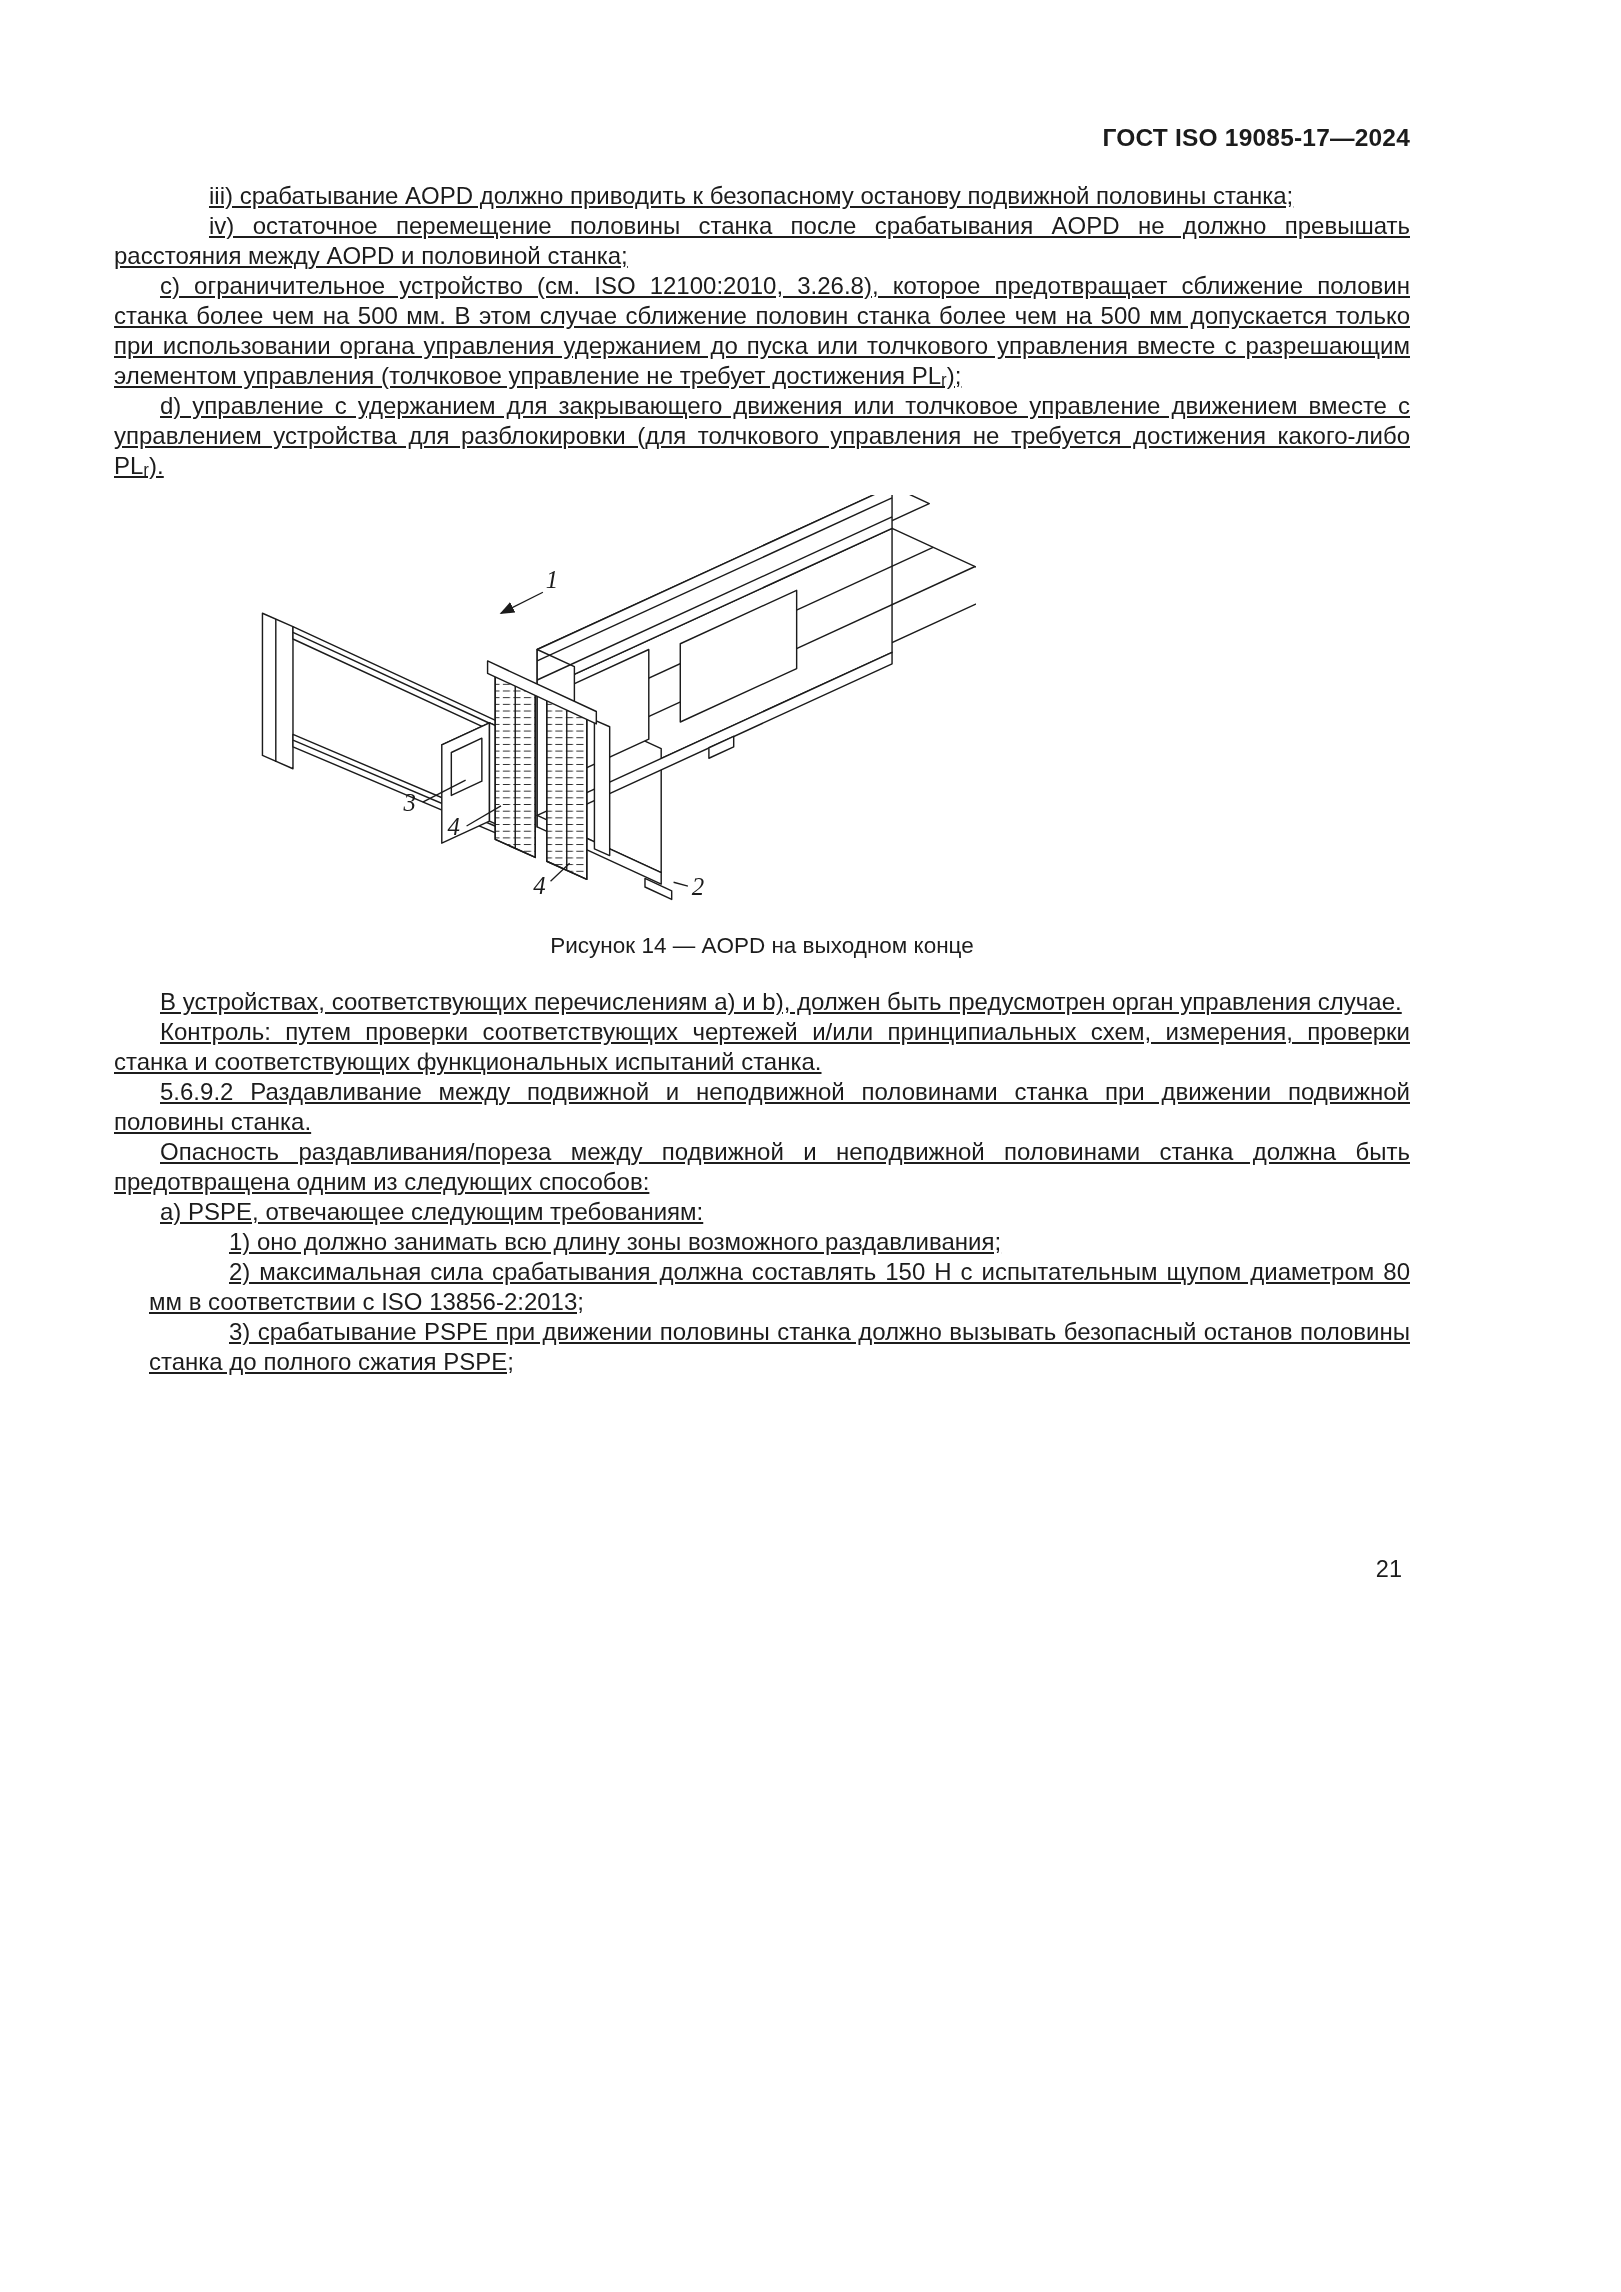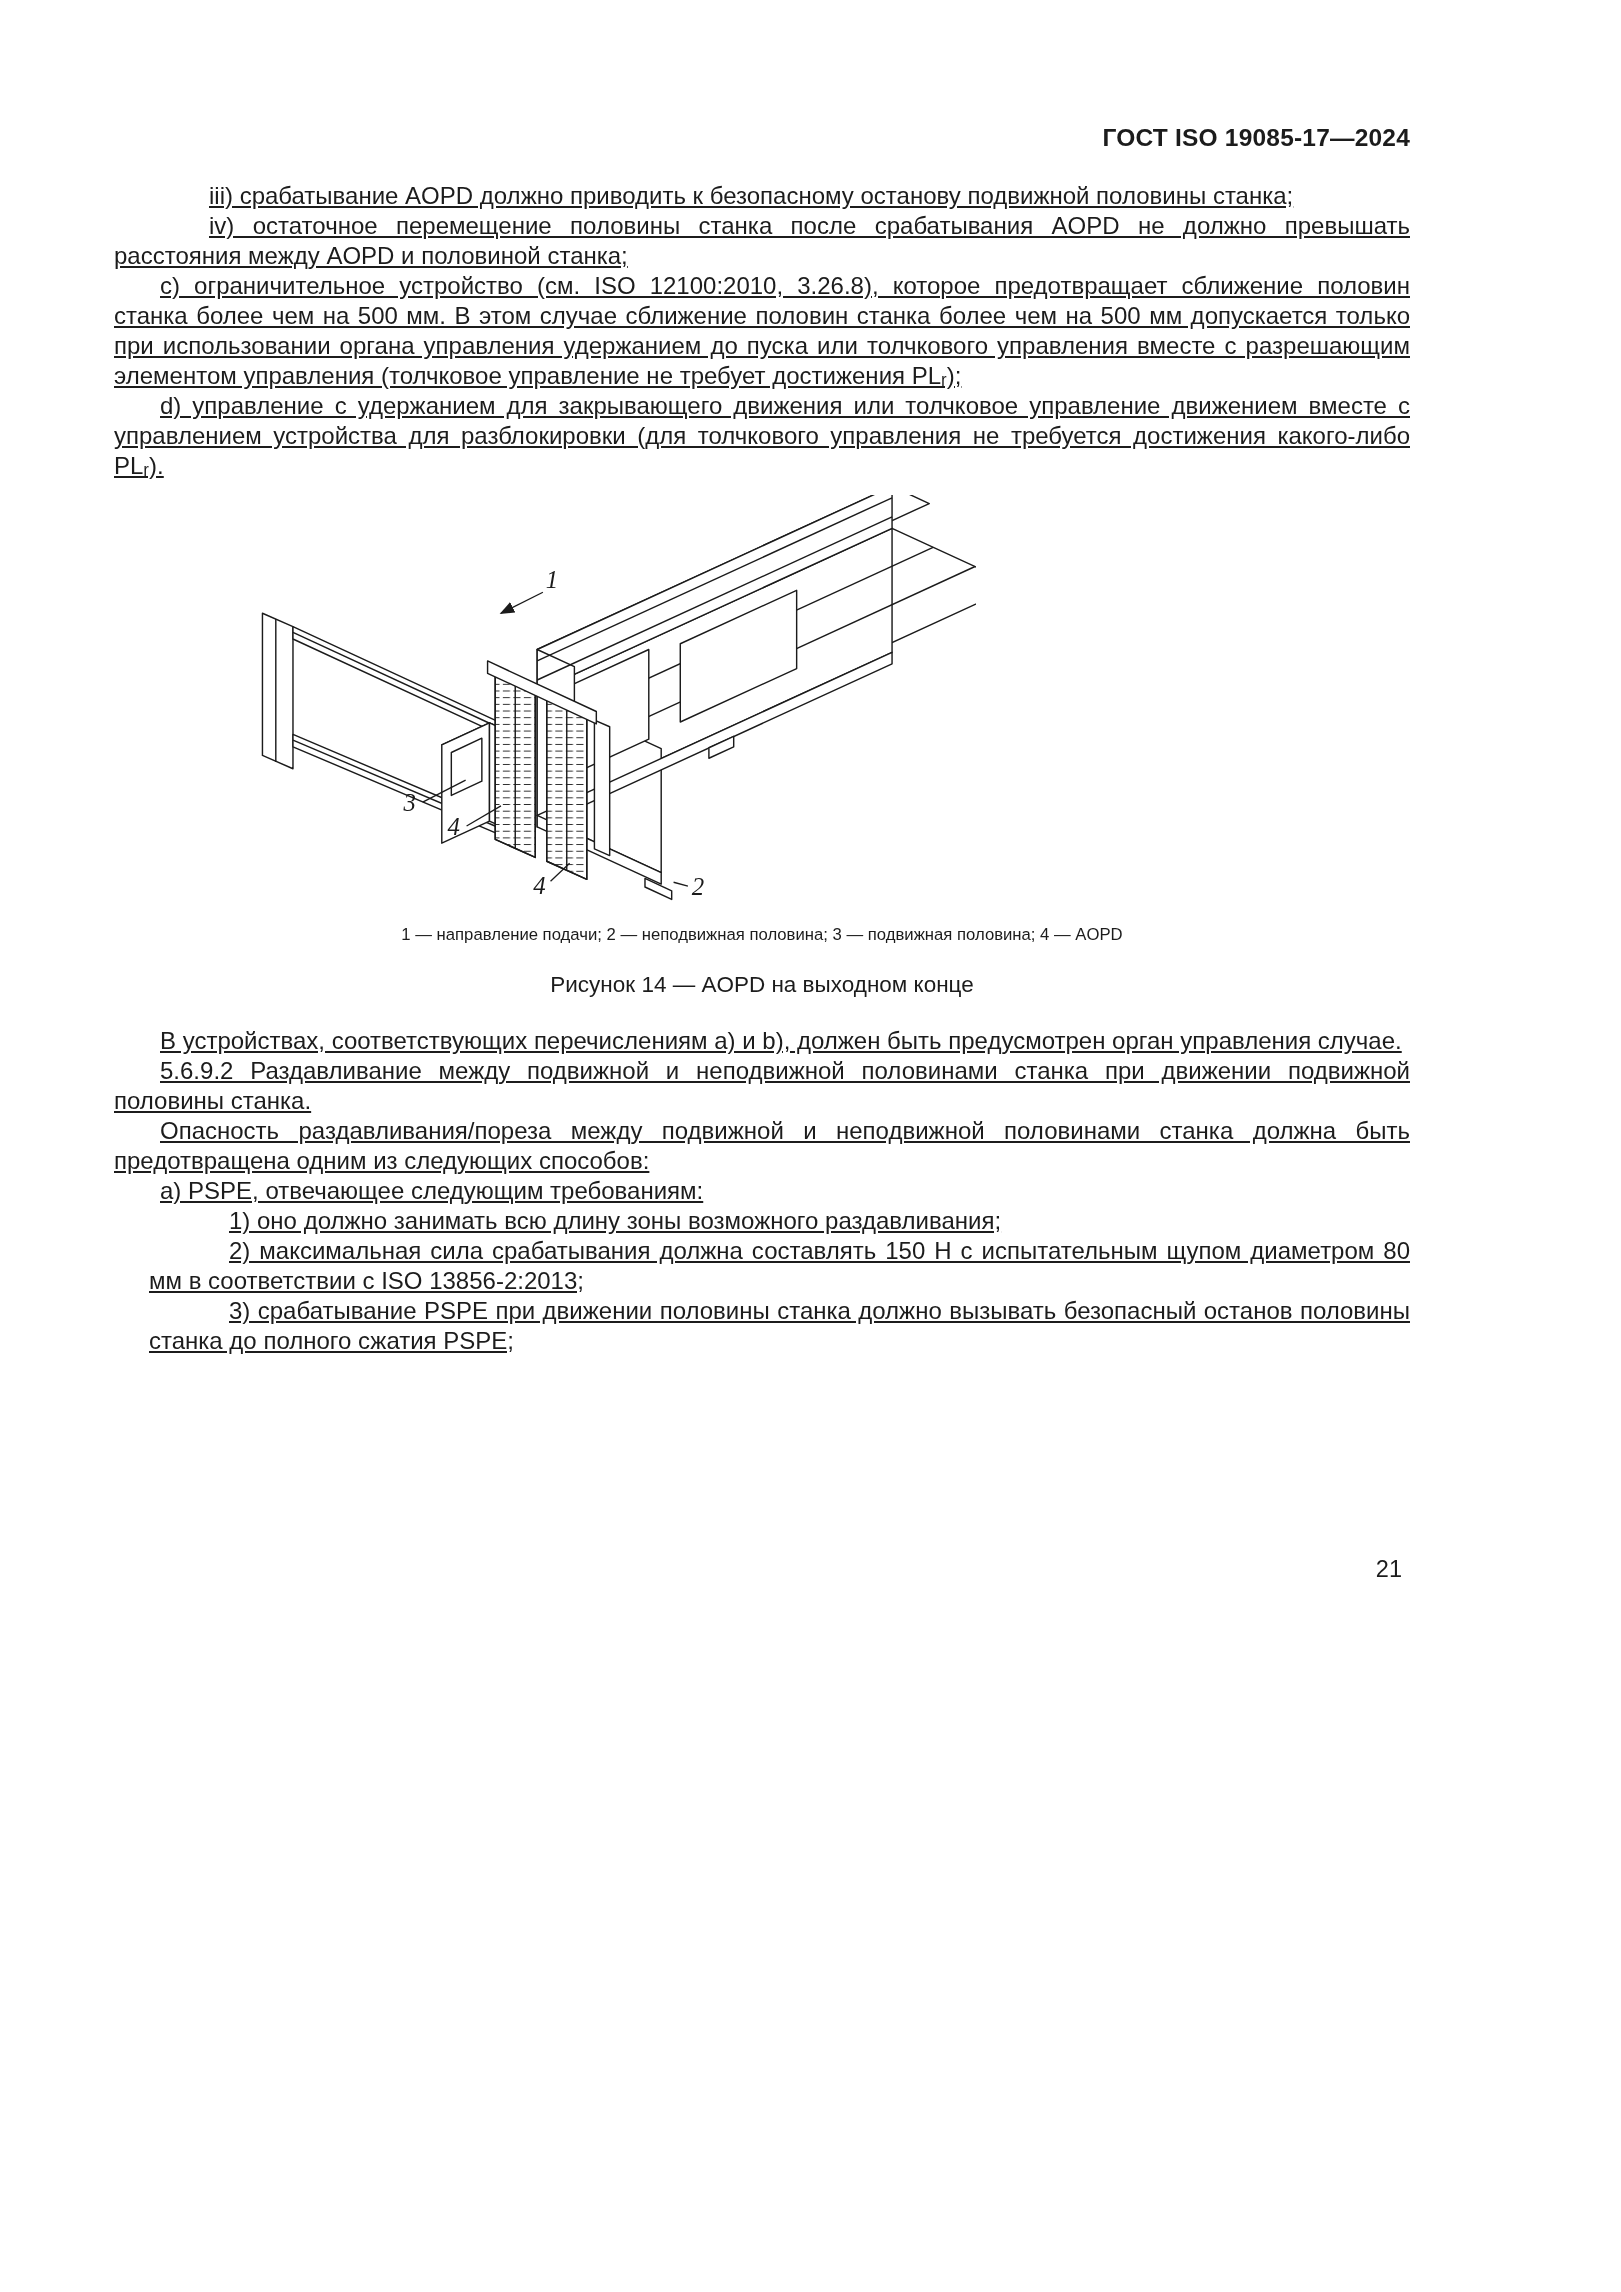--- a/index.html
+++ b/index.html
@@ -125,7 +125,6 @@
         </g>
       </svg>
 
-      <div class="legend">1 — направление подачи; 2 — неподвижная половина; 3 — подвижная половина; 4 — AOPD</div>
       <div class="caption">Рисунок 14 — AOPD на выходном конце</div>
     </div>
 

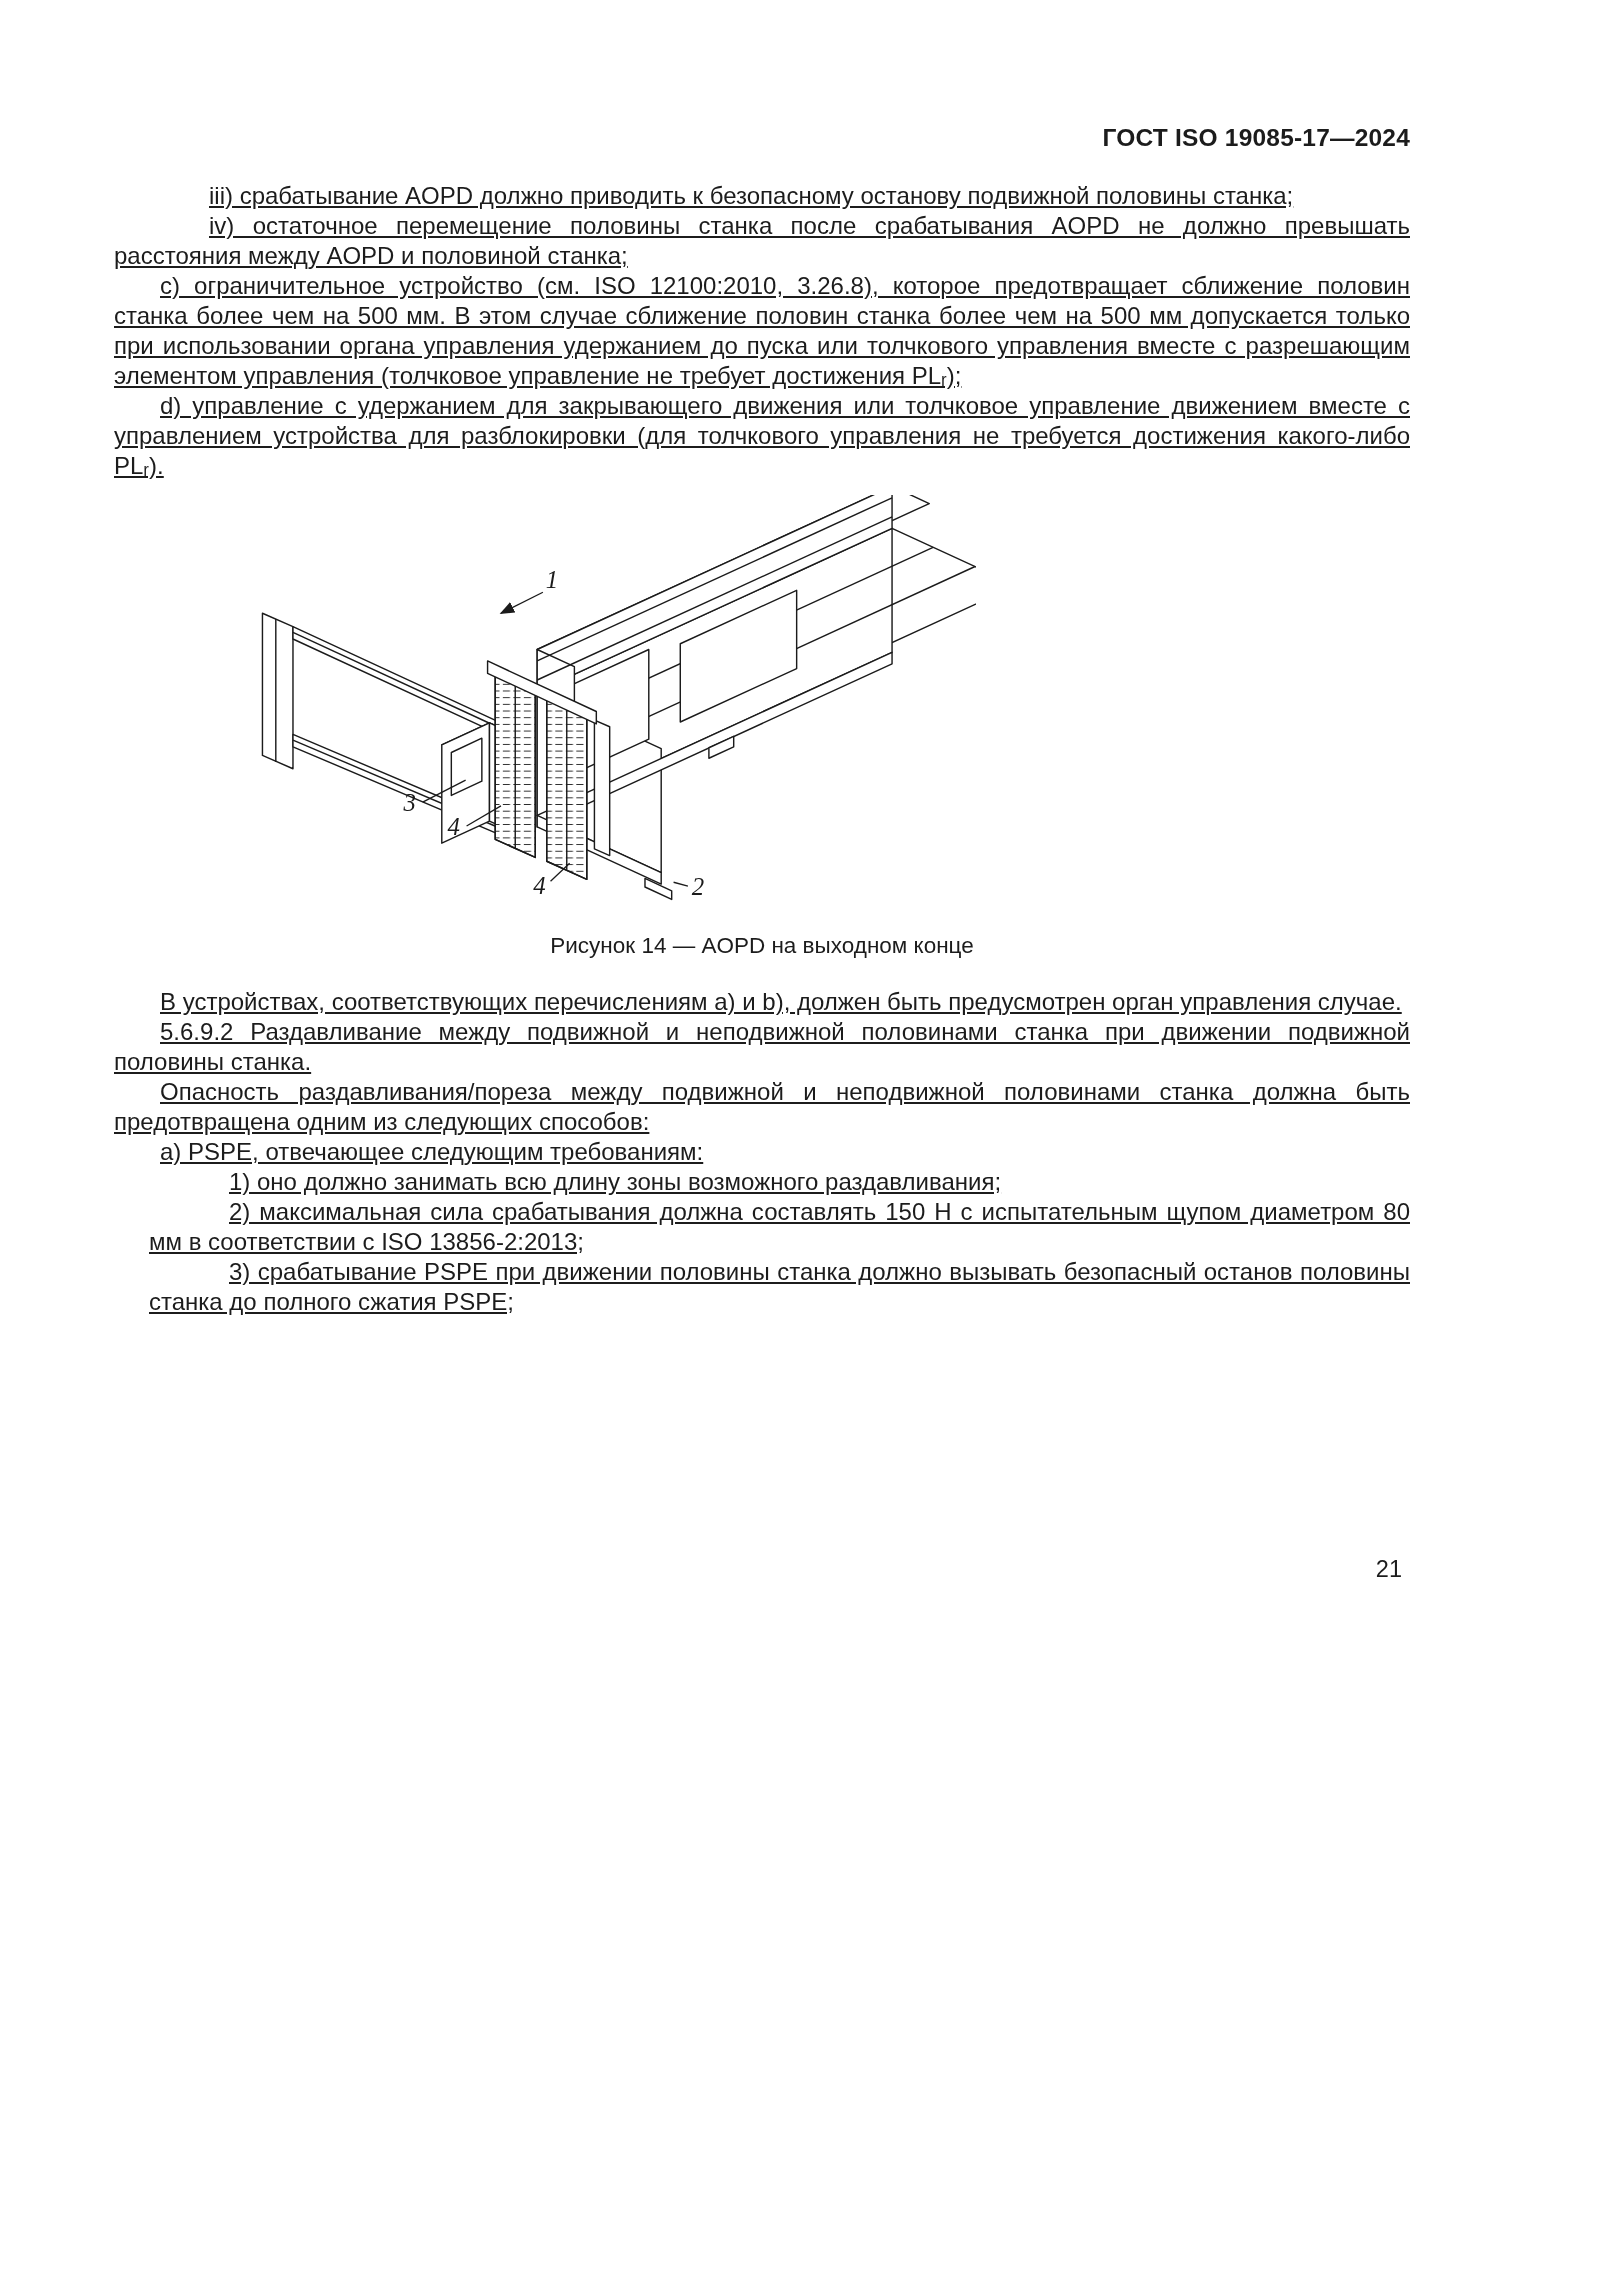--- a/index.html
+++ b/index.html
@@ -130,6 +130,7 @@
 
     <div class="bodytext bodytext2">
       <p class="ind1">В устройствах, соответствующих перечислениям a) и b), должен быть предусмотрен орган управления случае.</p>
+      <p class="ind1">Контроль: путем проверки соответствующих чертежей и/или принципиальных схем, измерения, проверки станка и соответствующих функциональных испытаний станка.</p>
       <p class="ind1">5.6.9.2 Раздавливание между подвижной и неподвижной половинами станка при движении подвижной половины станка.</p>
       <p class="ind1">Опасность раздавливания/пореза между подвижной и неподвижной половинами станка должна быть предотвращена одним из следующих способов:</p>
       <p class="ind1">a) PSPE, отвечающее следующим требованиям:</p>

